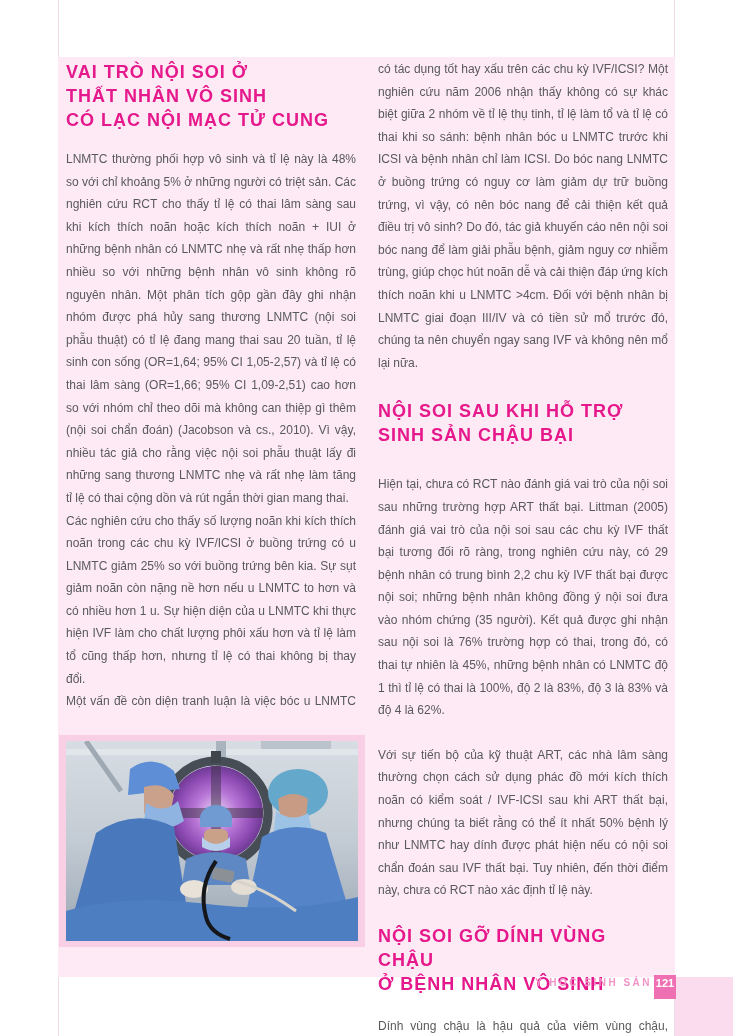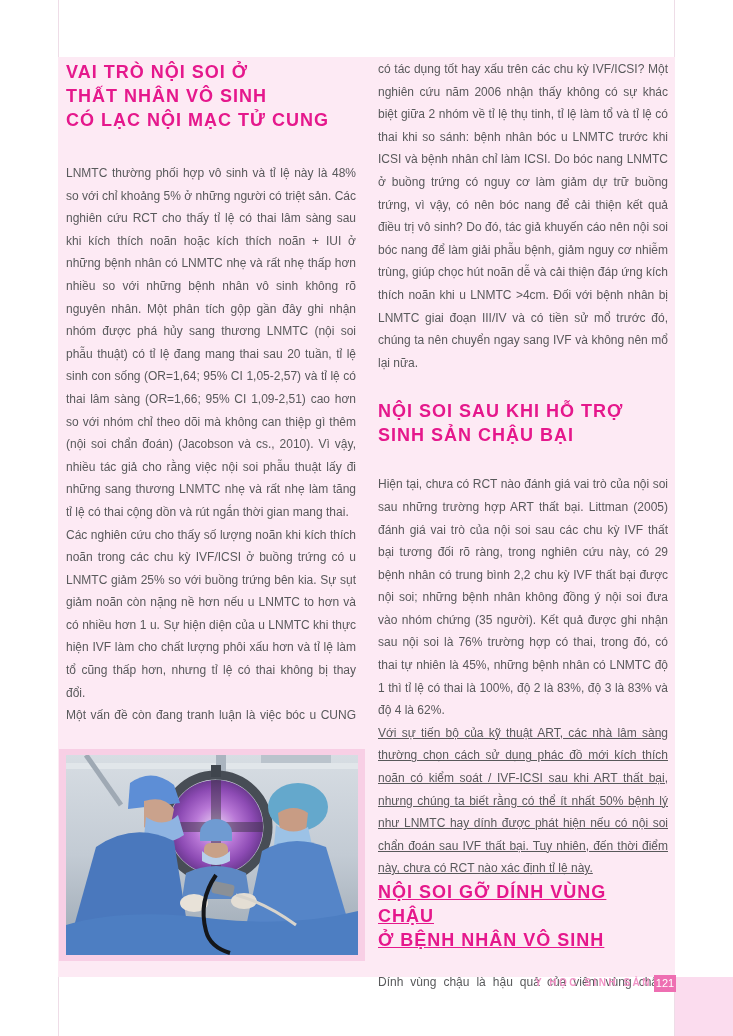--- a/index.html
+++ b/index.html
@@ -48,7 +48,7 @@
   }
   .para{text-align:justify;}
   .para.stretch{text-align-last:justify;}
-  .col.left .para:first-of-type{margin-top:30px;}
+  .col.left .para:first-of-type{margin-top:16px;}
   .mt24{}
   .mt26{margin-top:26px;}
   .mt25{margin-top:25px;}

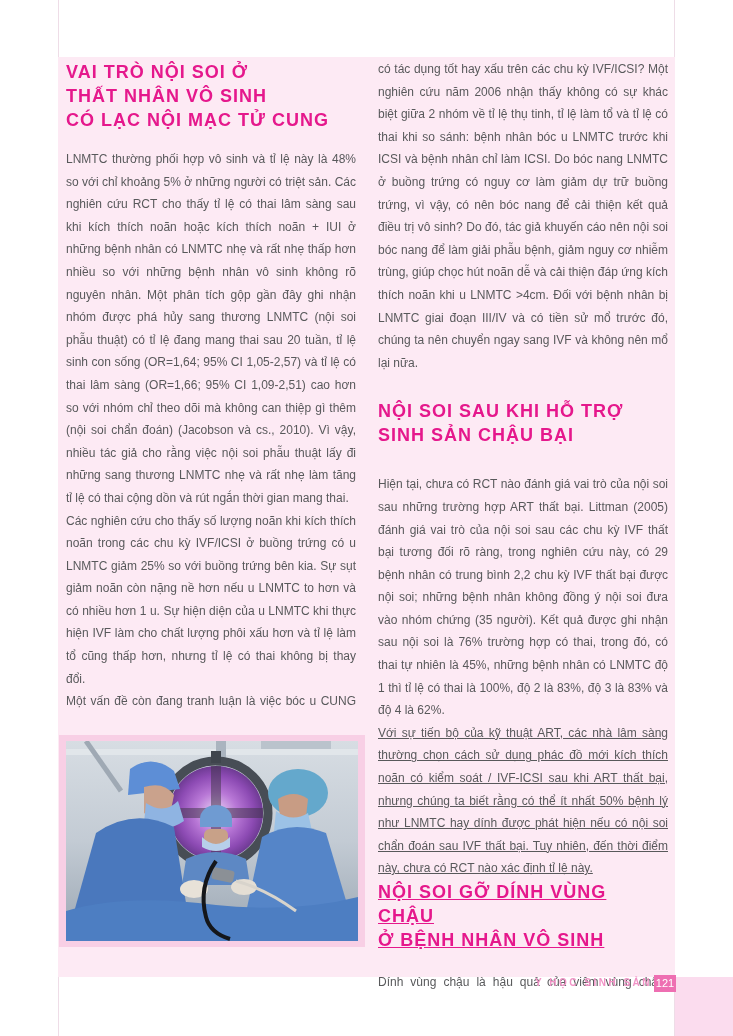--- a/index.html
+++ b/index.html
@@ -91,7 +91,7 @@
 CÓ LẠC NỘI MẠC TỬ CUNG</div>
   <p class="para">LNMTC thường phối hợp vô sinh và tỉ lệ này là 48% so với chỉ khoảng 5% ở những người có triệt sản. Các nghiên cứu RCT cho thấy tỉ lệ có thai lâm sàng sau khi kích thích noãn hoặc kích thích noãn + IUI ở những bệnh nhân có LNMTC nhẹ và rất nhẹ thấp hơn nhiều so với những bệnh nhân vô sinh không rõ nguyên nhân. Một phân tích gộp gần đây ghi nhận nhóm được phá hủy sang thương LNMTC (nội soi phẫu thuật) có tỉ lệ đang mang thai sau 20 tuần, tỉ lệ sinh con sống (OR=1,64; 95% CI 1,05-2,57) và tỉ lệ có thai lâm sàng (OR=1,66; 95% CI 1,09-2,51) cao hơn so với nhóm chỉ theo dõi mà không can thiệp gì thêm (nội soi chẩn đoán) (Jacobson và cs., 2010). Vì vậy, nhiều tác giả cho rằng việc nội soi phẫu thuật lấy đi những sang thương LNMTC nhẹ và rất nhẹ làm tăng tỉ lệ có thai cộng dồn và rút ngắn thời gian mang thai.</p>
   <p class="para mt24">Các nghiên cứu cho thấy số lượng noãn khi kích thích noãn trong các chu kỳ IVF/ICSI ở buồng trứng có u LNMTC giảm 25% so với buồng trứng bên kia. Sự sụt giảm noãn còn nặng nề hơn nếu u LNMTC to hơn và có nhiều hơn 1 u. Sự hiện diện của u LNMTC khi thực hiện IVF làm cho chất lượng phôi xấu hơn và tỉ lệ làm tổ cũng thấp hơn, nhưng tỉ lệ có thai không bị thay đổi.</p>
-  <p class="para stretch mt24">Một vấn đề còn đang tranh luận là việc bóc u CUNG</p>
+  <p class="para stretch mt24">Một vấn đề còn diện tranh luận là việc bóc u LNMTC</p>
   <div class="photo-mat">
     <div class="photo">
       <svg viewBox="0 0 292 200" preserveAspectRatio="none">

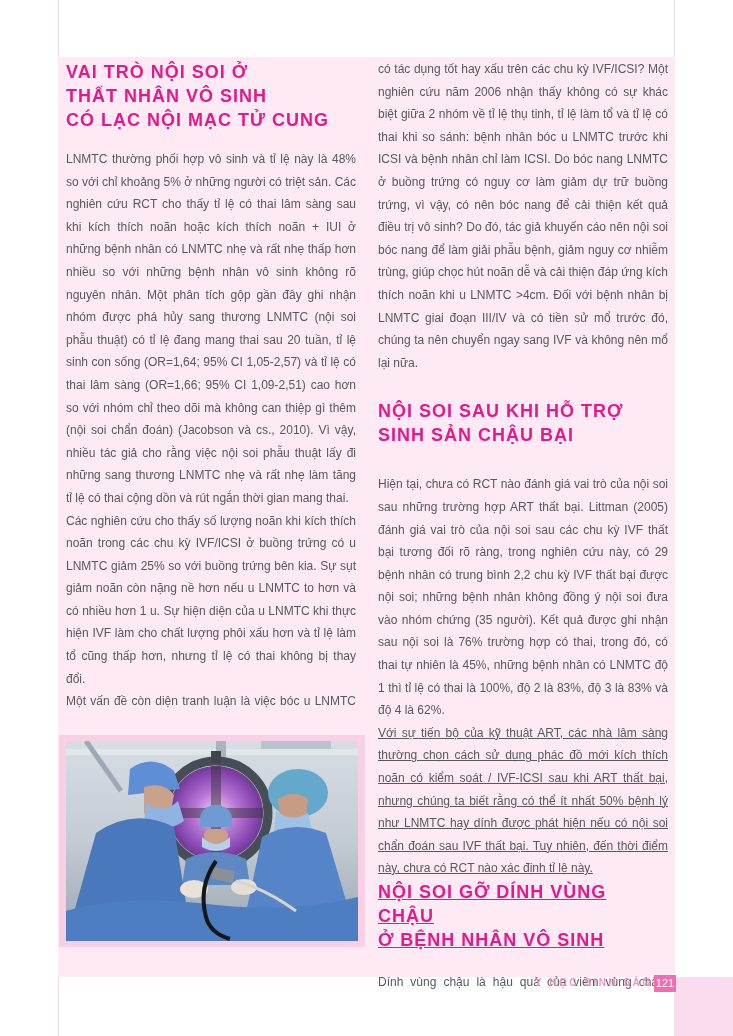--- a/index.html
+++ b/index.html
@@ -52,7 +52,7 @@
   .mt24{}
   .mt26{margin-top:26px;}
   .mt25{margin-top:25px;}
-  .mt22{text-decoration:underline;}
+  .mt22{margin-top:22px;}
   .mt19{margin-top:19px;}
   .photo-mat{
     margin-top:22px;margin-left:-7px;

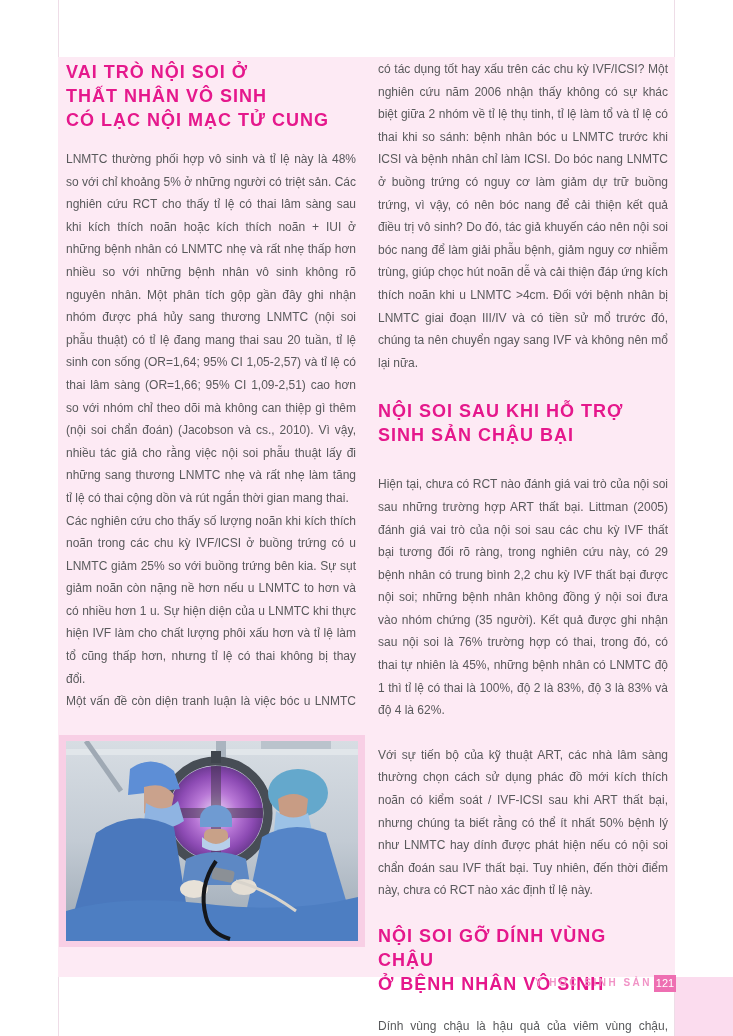--- a/index.html
+++ b/index.html
@@ -72,9 +72,9 @@
     font-size:10px;font-weight:bold;letter-spacing:2.5px;
   }
   .page-badge{
-    position:absolute;left:654px;top:975px;width:22px;height:17px;
+    position:absolute;left:654px;top:975px;width:22px;height:24px;
     background:var(--badge-bg);color:#ffffff;
-    font-size:11px;font-weight:normal;line-height:17px;text-align:center;
+    font-size:11px;font-weight:bold;line-height:17px;text-align:center;
   }
 </style>
 </head>

